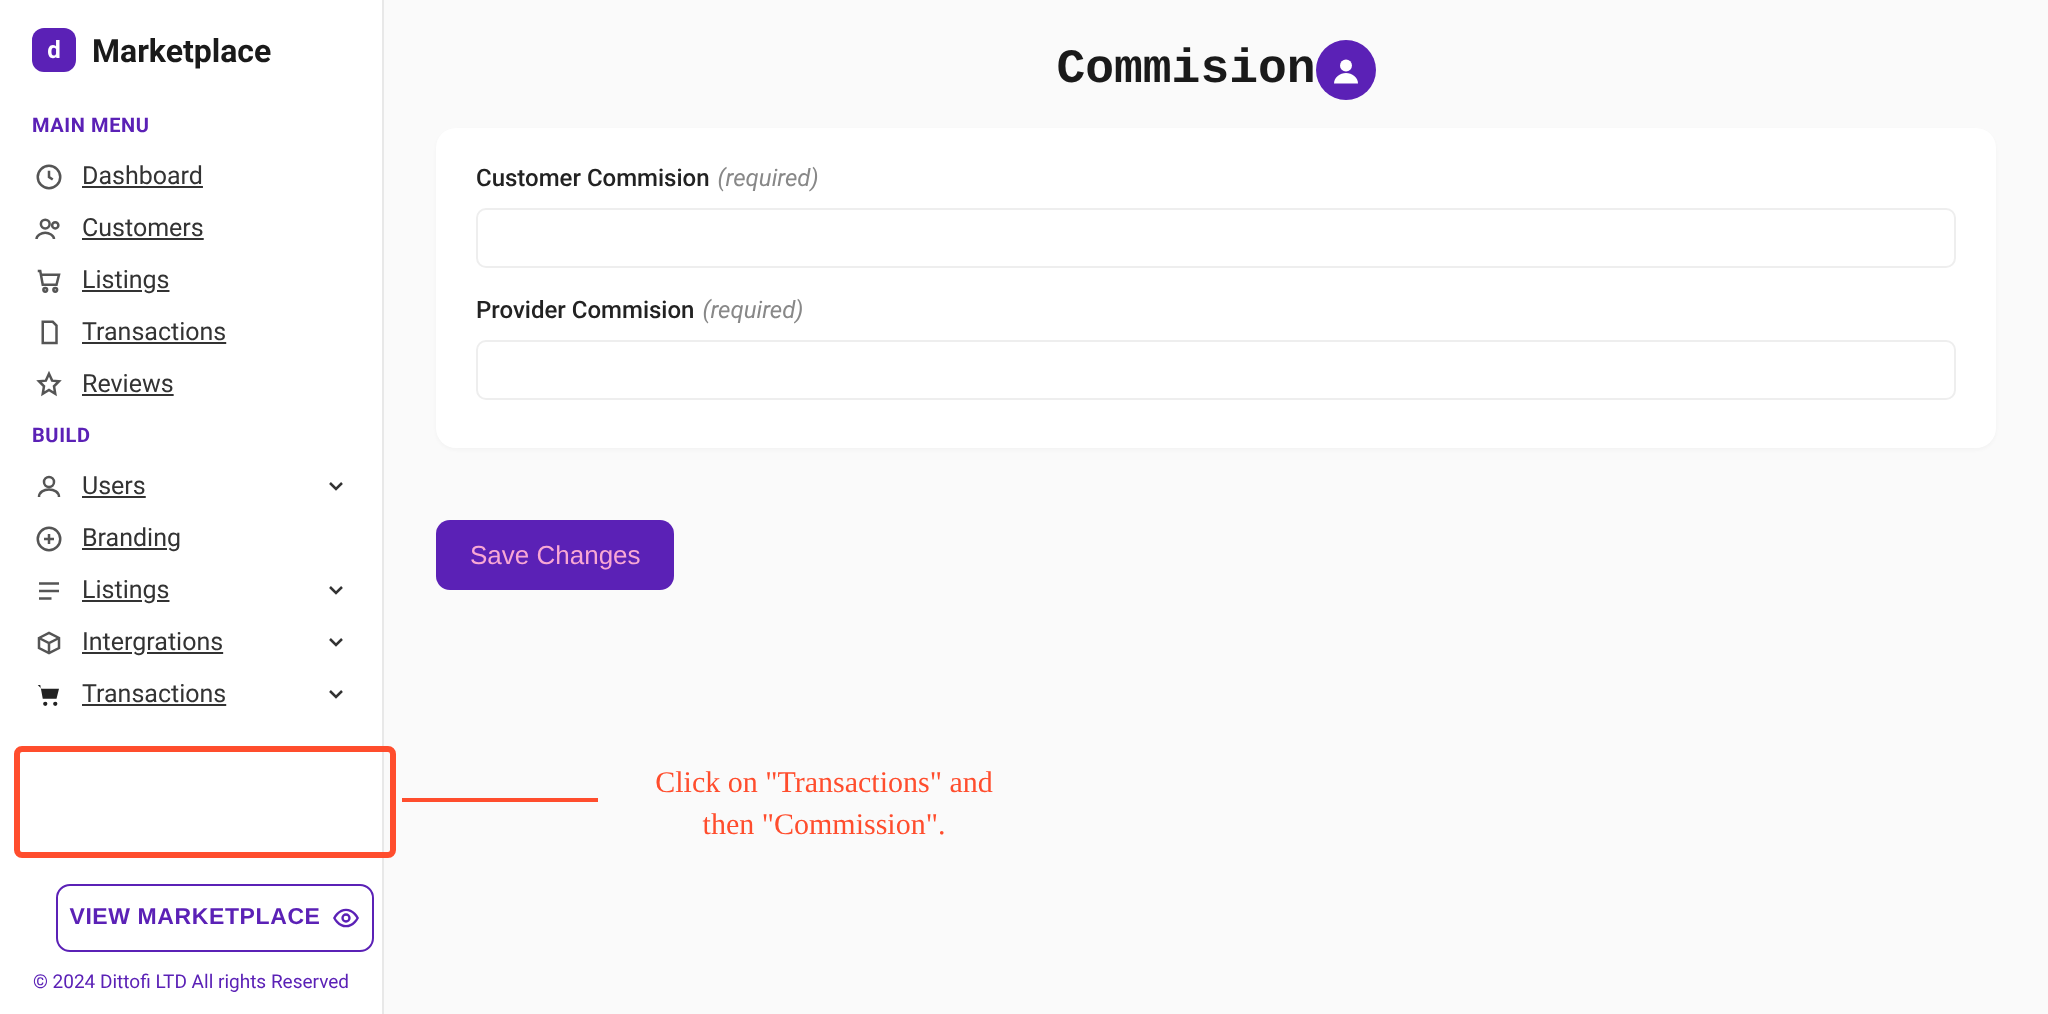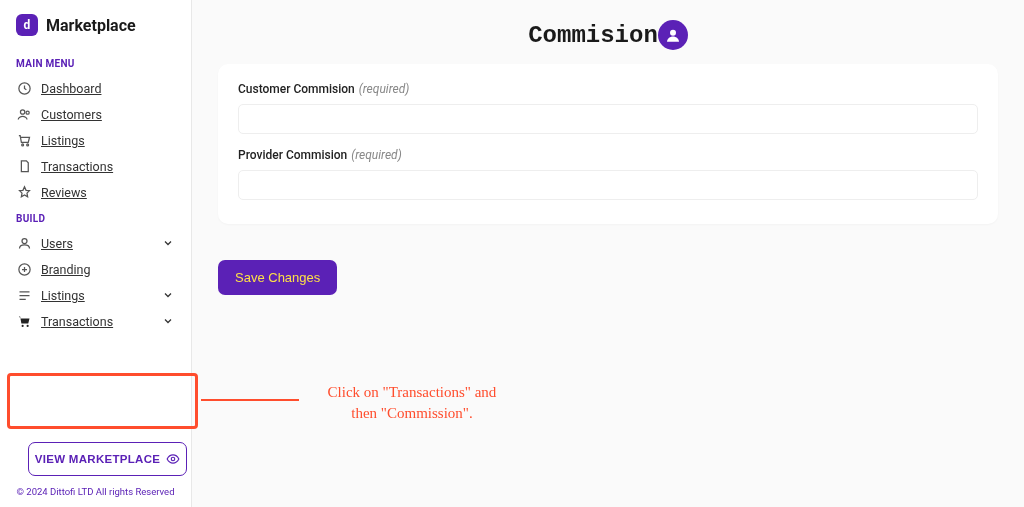--- a/index.html
+++ b/index.html
@@ -82,7 +82,7 @@
 }
 .save-btn {
   margin-top: 36px;
-  background: #5b21b6; color: #fde047; border: none; border-radius: 7px;
+  background: #5b21b6; color: #f9a8d4; border: none; border-radius: 7px;
   padding: 10px 17px; font-size: 13px; font-weight: 500; cursor: pointer;
 }
 .annotation {

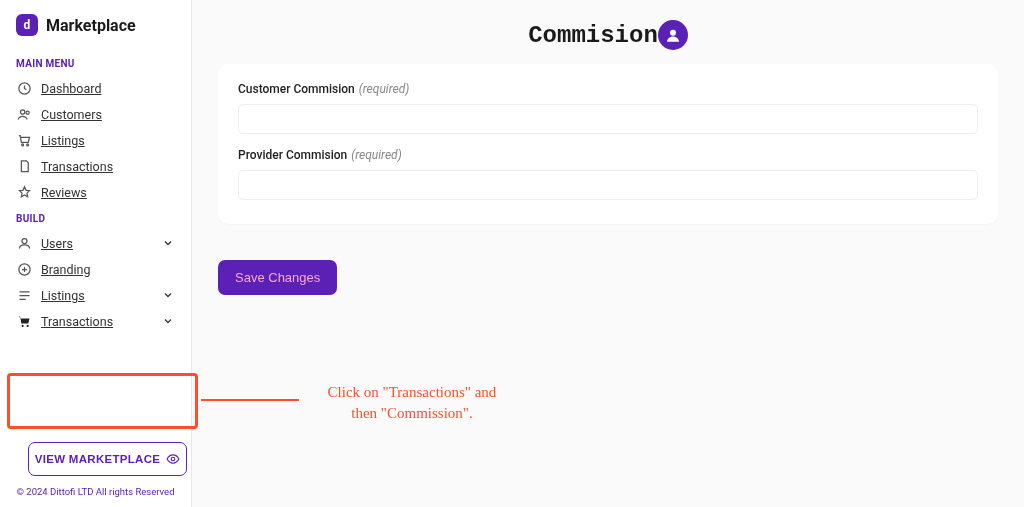--- a/index.html
+++ b/index.html
@@ -190,6 +190,20 @@
           </svg>
       </span>
       <span class="label">Listings</span>
+      <span class="chev">
+        <svg width="12" height="12" viewBox="0 0 24 24" fill="none" stroke="#333" stroke-width="2.5">
+            <path d="M6 9l6 6 6-6"></path>
+          </svg>
+      </span>
+    </div>
+    <div class="nav-item">
+      <span class="icon">
+        <svg width="15" height="15" viewBox="0 0 24 24" fill="none" stroke="#555" stroke-width="2">
+            <path d="M4 8l8-4 8 4v8l-8 4-8-4z"></path>
+            <path d="M4 8l8 4 8-4M12 12v8"></path>
+          </svg>
+      </span>
+      <span class="label">Intergrations</span>
       <span class="chev">
         <svg width="12" height="12" viewBox="0 0 24 24" fill="none" stroke="#333" stroke-width="2.5">
             <path d="M6 9l6 6 6-6"></path>

